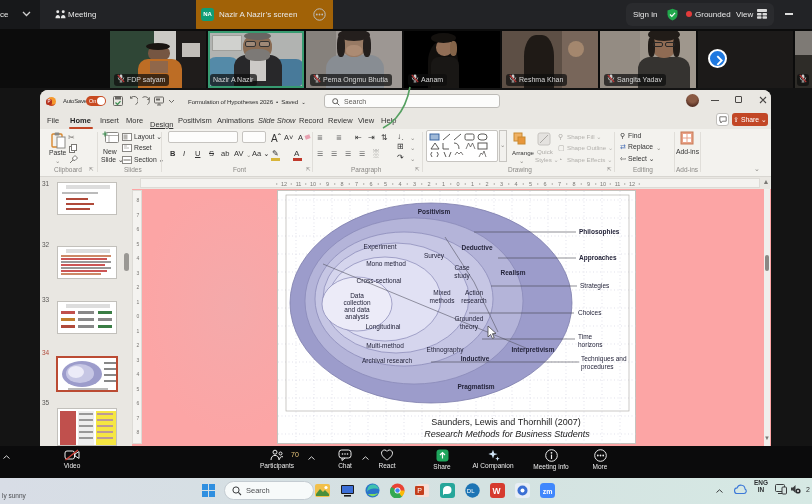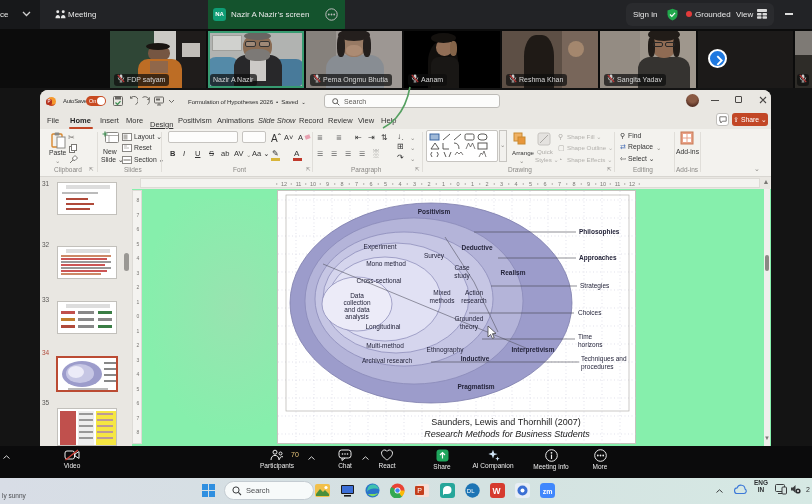--- a/index.html
+++ b/index.html
@@ -9,7 +9,7 @@
 #topbar{left:0;top:0;width:812px;height:29px;background:#222326;}
 #topbar .darkl{position:absolute;left:0;top:0;width:40px;height:29px;background:#17181a;}
 .wtxt{color:#e8e8e8;font-size:8px;}
-#tab{position:absolute;left:208px;top:0;width:137px;height:37px;background:#14532d;border-radius:0 0 9px 9px;}
+#tab{position:absolute;left:196px;top:0;width:137px;height:37px;background:#a16207;border-radius:0 0 9px 9px;}
 
 #strip{left:0;top:29px;width:812px;height:59px;background:#0c0c0c;}
 .tile{position:absolute;top:2px;height:57px;width:96px;overflow:hidden;filter:brightness(.88) saturate(.9);}

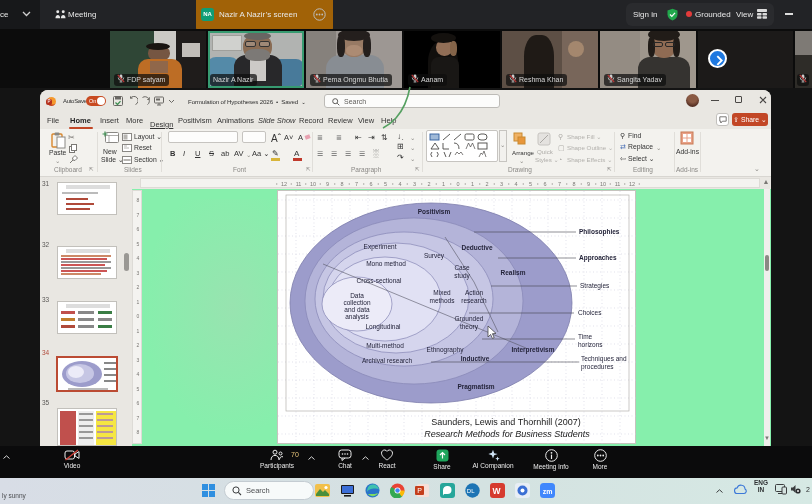--- a/index.html
+++ b/index.html
@@ -494,7 +494,7 @@
       <div class="abs" style="left:84px;top:76px;width:5px;height:18px;border-radius:3px;background:#9a9894;"></div>
     </div>
 
-    <div id="canvas" class="abs" style="left:92px;top:99px;width:639px;height:257px;background:#86efac;">
+    <div id="canvas" class="abs" style="left:92px;top:99px;width:639px;height:257px;background:#fca5a5;">
       <div class="abs" style="left:10px;top:10px;width:150px;height:240px;background:radial-gradient(ellipse at 60% 45%,rgba(216,186,190,.22),rgba(233,231,226,0) 70%);"></div>
       <div class="abs" style="left:0;top:1px;width:10px;height:254px;background:#f4f3f0;border:1px solid #dddbd6;" id="vruler">
         <svg width="10" height="250" viewBox="0 0 10 250" style="position:absolute;left:0;top:0;">

